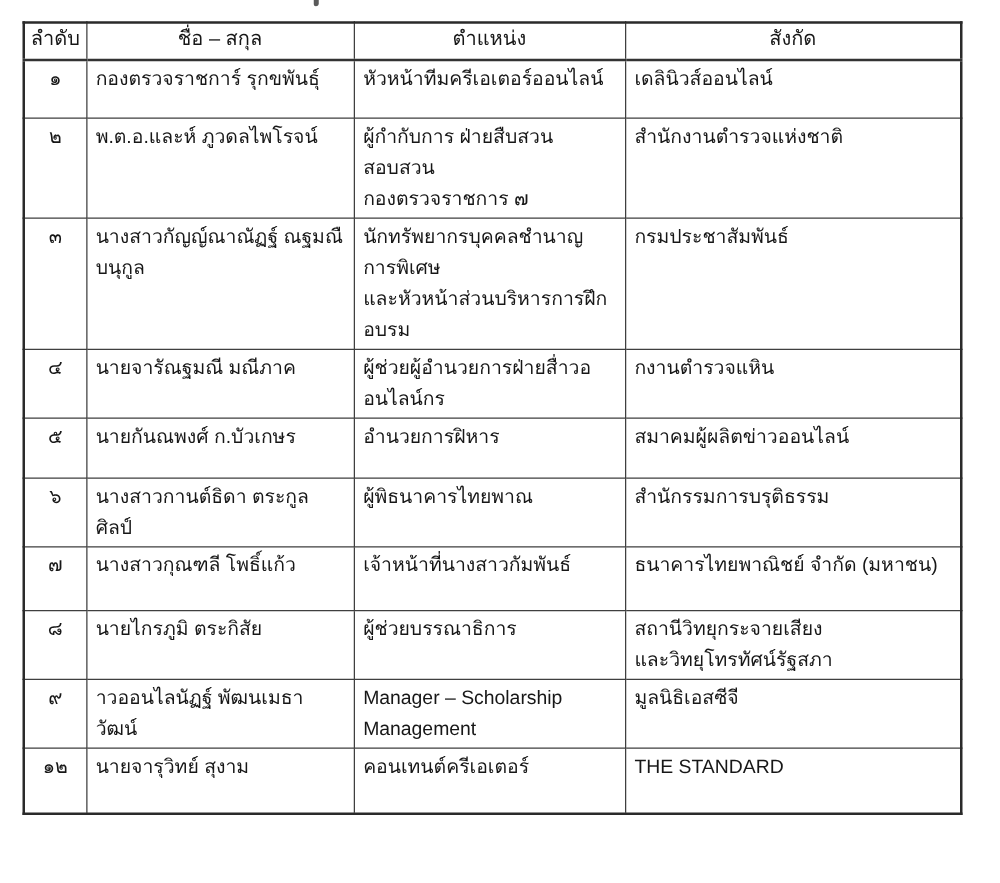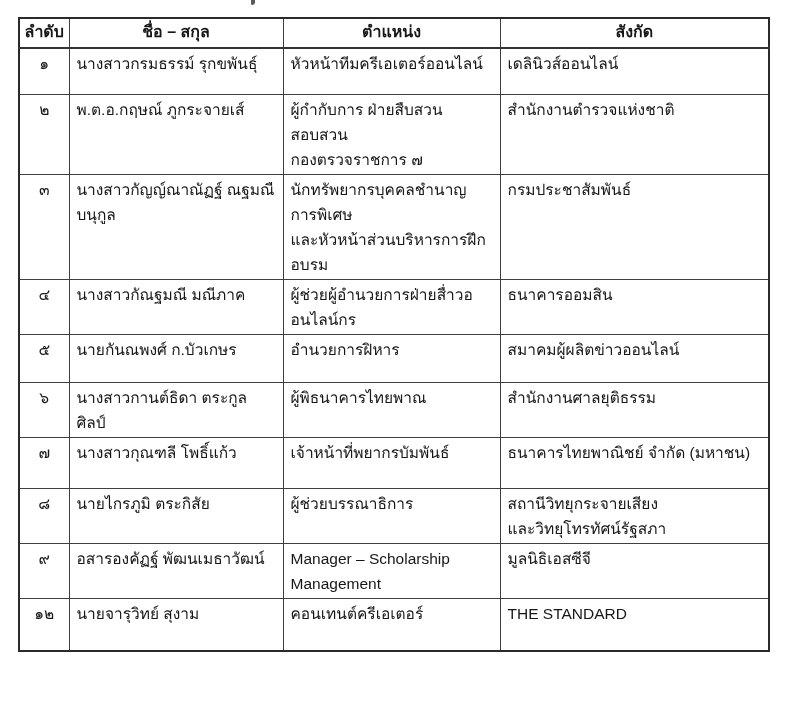--- a/index.html
+++ b/index.html
@@ -48,7 +48,7 @@
     border: 1px solid #3f3f3f;
     border-bottom: 2px solid #333333;
     font-size: 16px;
-    font-weight: bold;
+    font-weight: normal;
     text-align: center;
     vertical-align: middle;
     height: 24px;

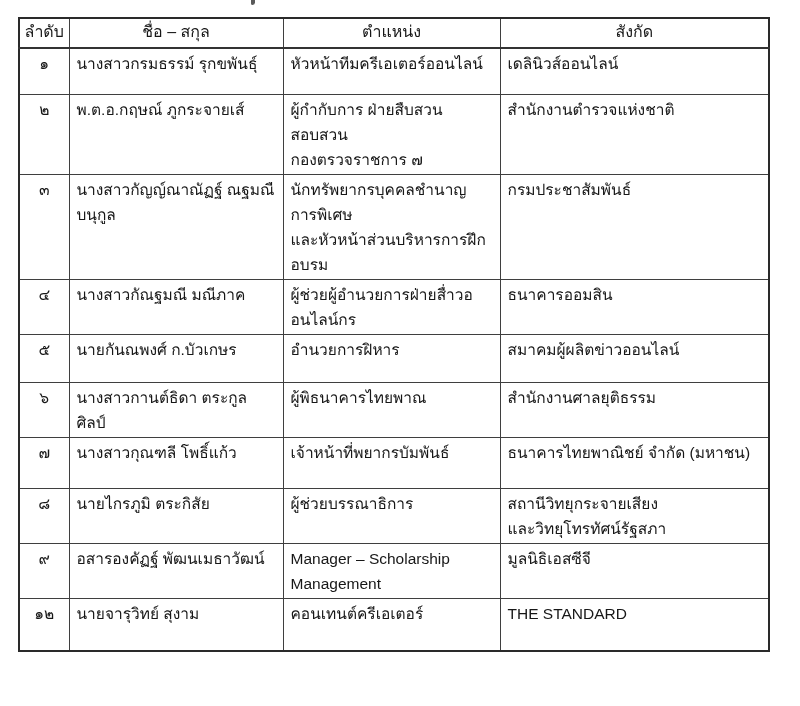--- a/index.html
+++ b/index.html
@@ -95,7 +95,7 @@
     <tbody>
       <tr style="height:46px">
         <td class="no-cell">๑</td>
-        <td>นางสาวกรมธรรม์ รุกขพันธุ์</td>
+        <td>กองตรวจราชการ์ รุกขพันธุ์</td>
         <td>หัวหน้าทีมครีเอเตอร์ออนไลน์</td>
         <td>เดลินิวส์ออนไลน์</td>
       </tr>

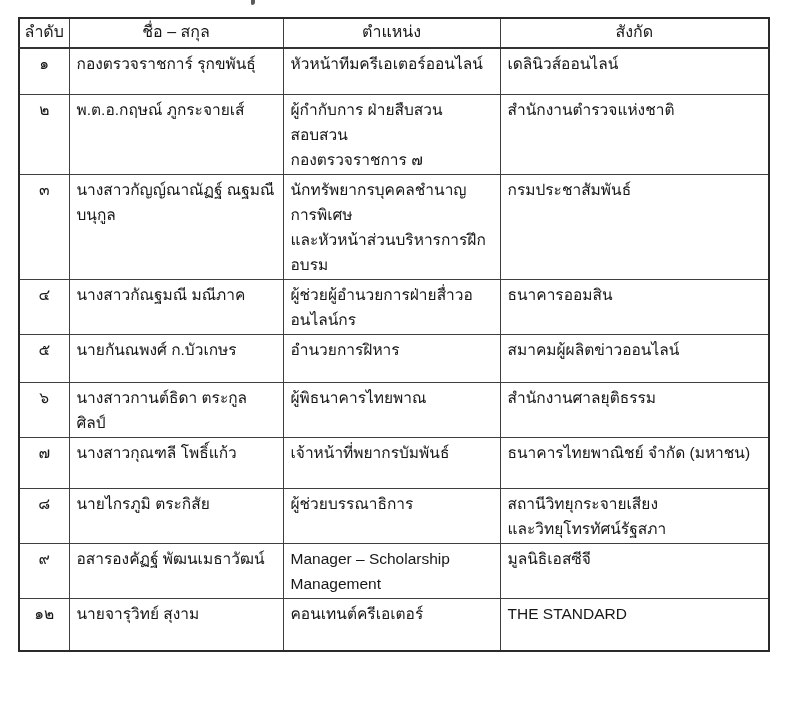--- a/index.html
+++ b/index.html
@@ -101,7 +101,7 @@
       </tr>
       <tr style="height:51px">
         <td class="no-cell">๒</td>
-        <td>พ.ต.อ.กฤษณ์ ภูกระจายเส์</td>
+        <td>พ.ต.อ.และห์ ภูวดลไพโรจน์</td>
         <td>ผู้กำกับการ ฝ่ายสืบสวนสอบสวน
 กองตรวจราชการ ๗</td>
         <td>สำนักงานตำรวจแห่งชาติ</td>

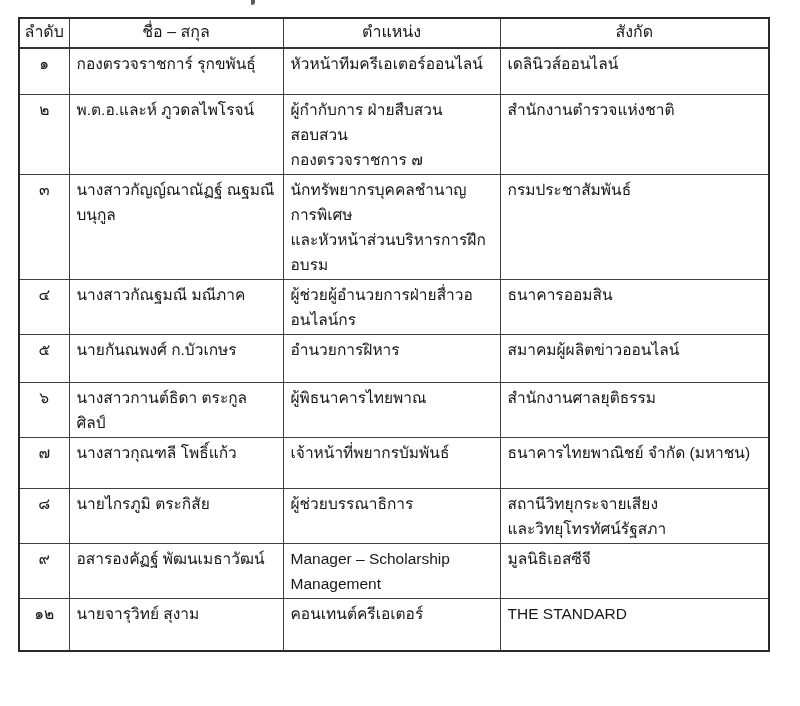--- a/index.html
+++ b/index.html
@@ -115,7 +115,7 @@
       </tr>
       <tr style="height:49px">
         <td class="no-cell">๔</td>
-        <td>นางสาวกัณฐมณี มณีภาค</td>
+        <td>นายจารัณฐมณี มณีภาค</td>
         <td>ผู้ช่วยผู้อำนวยการฝ่ายสื่าวออนไลน์กร</td>
         <td>ธนาคารออมสิน</td>
       </tr>

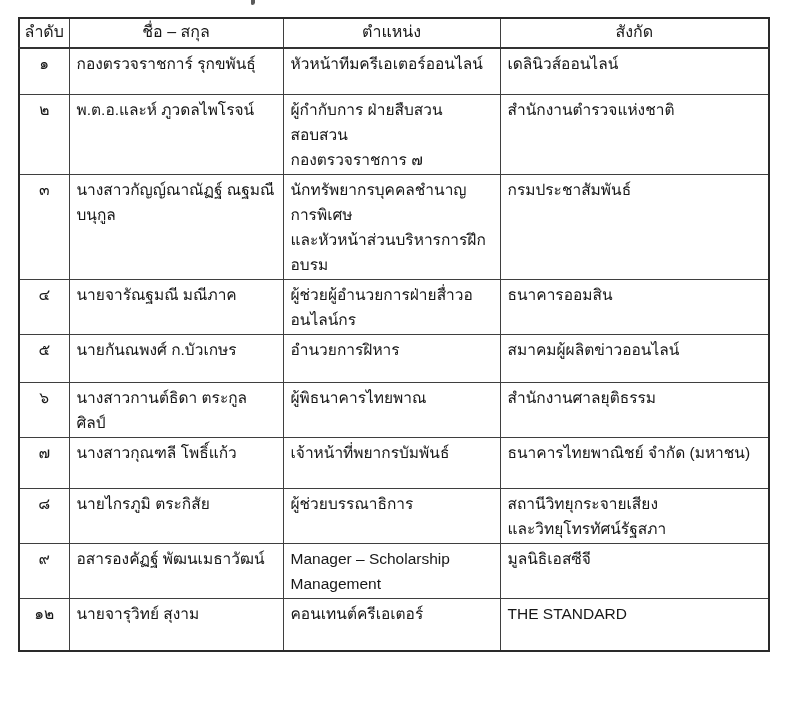--- a/index.html
+++ b/index.html
@@ -117,7 +117,7 @@
         <td class="no-cell">๔</td>
         <td>นายจารัณฐมณี มณีภาค</td>
         <td>ผู้ช่วยผู้อำนวยการฝ่ายสื่าวออนไลน์กร</td>
-        <td>ธนาคารออมสิน</td>
+        <td>กงานตำรวจแหิน</td>
       </tr>
       <tr style="height:48px">
         <td class="no-cell">๕</td>

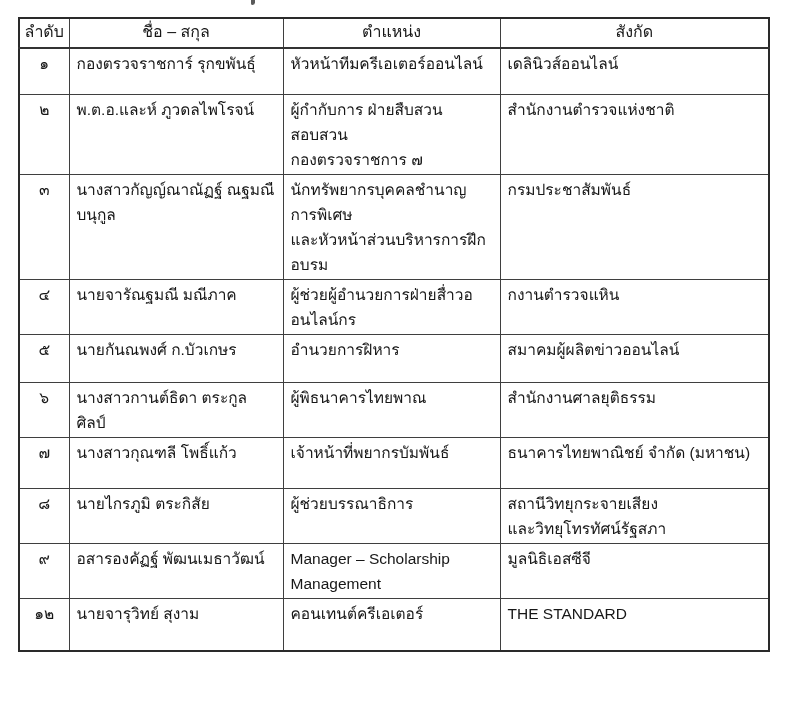--- a/index.html
+++ b/index.html
@@ -129,7 +129,7 @@
         <td class="no-cell">๖</td>
         <td>นางสาวกานต์ธิดา ตระกูลศิลป์</td>
         <td>ผู้พิธนาคารไทยพาณ</td>
-        <td>สำนักงานศาลยุติธรรม</td>
+        <td>สำนักรรมการบรุติธรรม</td>
       </tr>
       <tr style="height:51px">
         <td class="no-cell">๗</td>

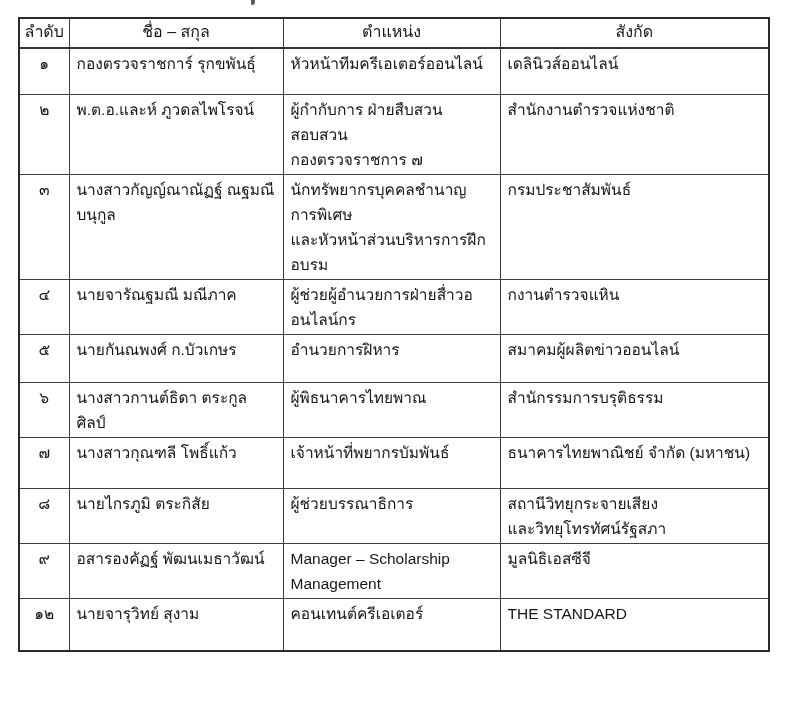--- a/index.html
+++ b/index.html
@@ -134,7 +134,7 @@
       <tr style="height:51px">
         <td class="no-cell">๗</td>
         <td>นางสาวกุณฑลี โพธิ์แก้ว</td>
-        <td>เจ้าหน้าที่พยากรบัมพันธ์</td>
+        <td>เจ้าหน้าที่นางสาวกัมพันธ์</td>
         <td>ธนาคารไทยพาณิชย์ จำกัด (มหาชน)</td>
       </tr>
       <tr style="height:51px">

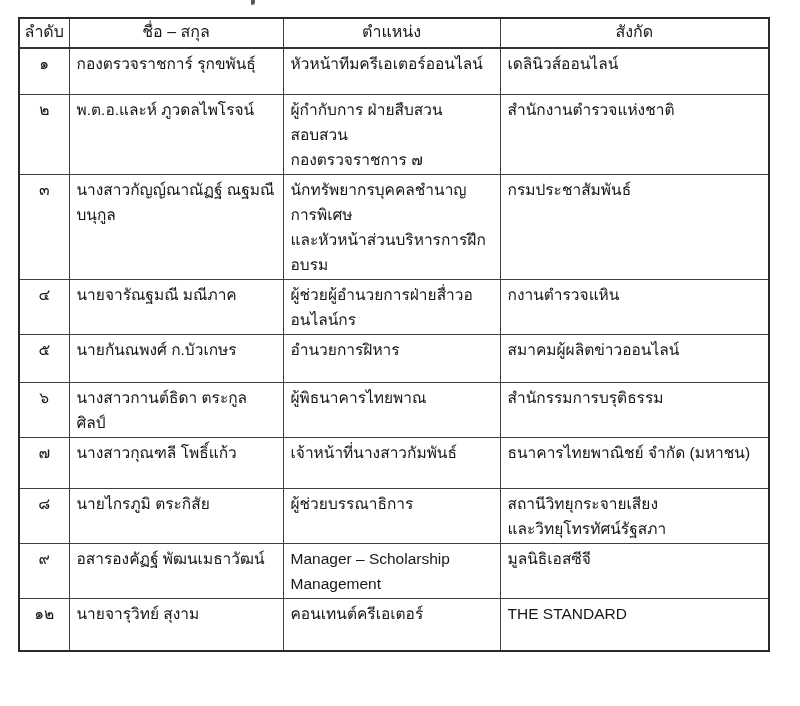--- a/index.html
+++ b/index.html
@@ -146,7 +146,7 @@
       </tr>
       <tr style="height:48px">
         <td class="no-cell">๙</td>
-        <td>อสารองคัฏฐ์ พัฒนเมธาวัฒน์</td>
+        <td>าวออนไลนัฏฐ์ พัฒนเมธาวัฒน์</td>
         <td>Manager – Scholarship
 Management</td>
         <td>มูลนิธิเอสซีจี</td>

